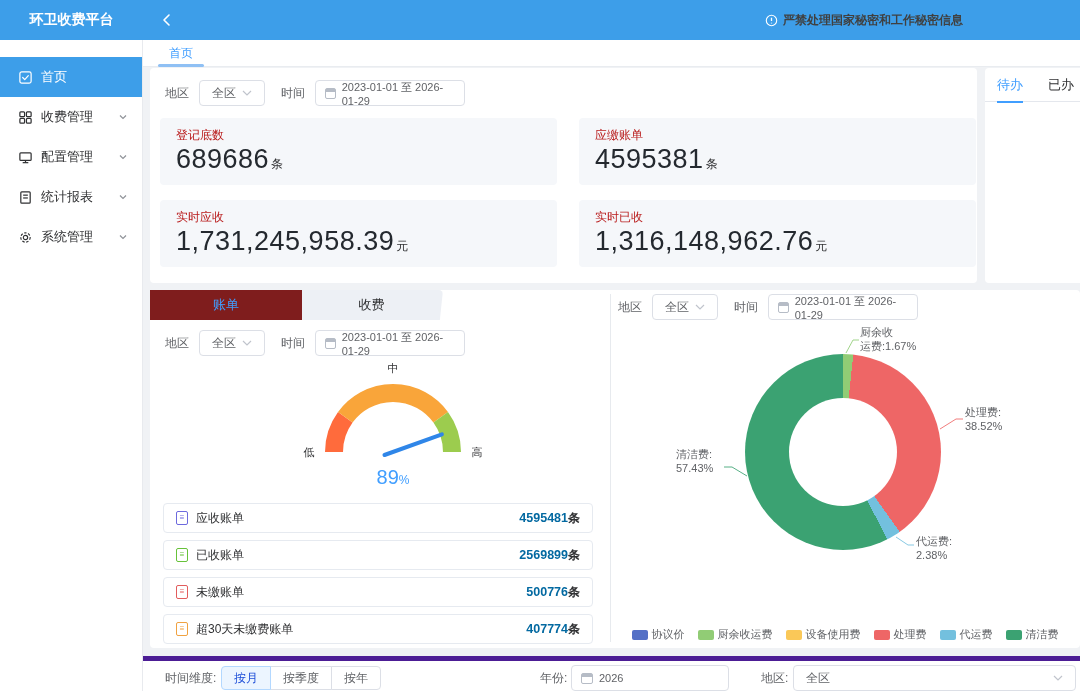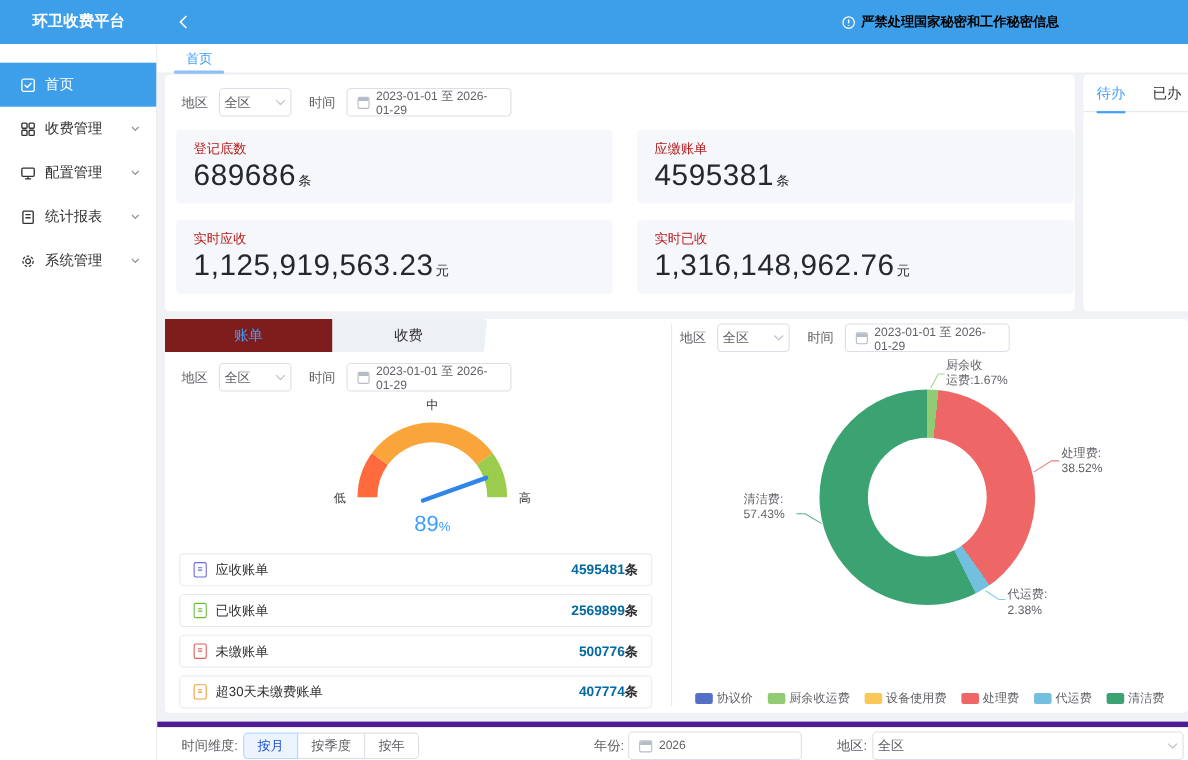--- a/index.html
+++ b/index.html
@@ -11,7 +11,7 @@
   .brand { position:absolute; left:0; top:0; width:143px; height:40px; color:#fff; font-size:14px; font-weight:bold;
            display:flex; align-items:center; justify-content:center; }
   .back-btn { position:absolute; left:155px; top:8px; width:24px; height:24px; display:flex; align-items:center; justify-content:center; cursor:pointer; }
-  .warning { position:absolute; left:765px; top:0; height:40px; display:flex; align-items:center; gap:5px; color:#000000; font-size:12px; font-weight:bold; }
+  .warning { position:absolute; left:765px; top:0; height:40px; display:flex; align-items:center; gap:5px; color:#404040; font-size:12px; font-weight:bold; }
 
   
   .sidebar { position:absolute; left:0; top:40px; width:143px; height:651px; background:#fff; border-right:1px solid #e8eaee; }

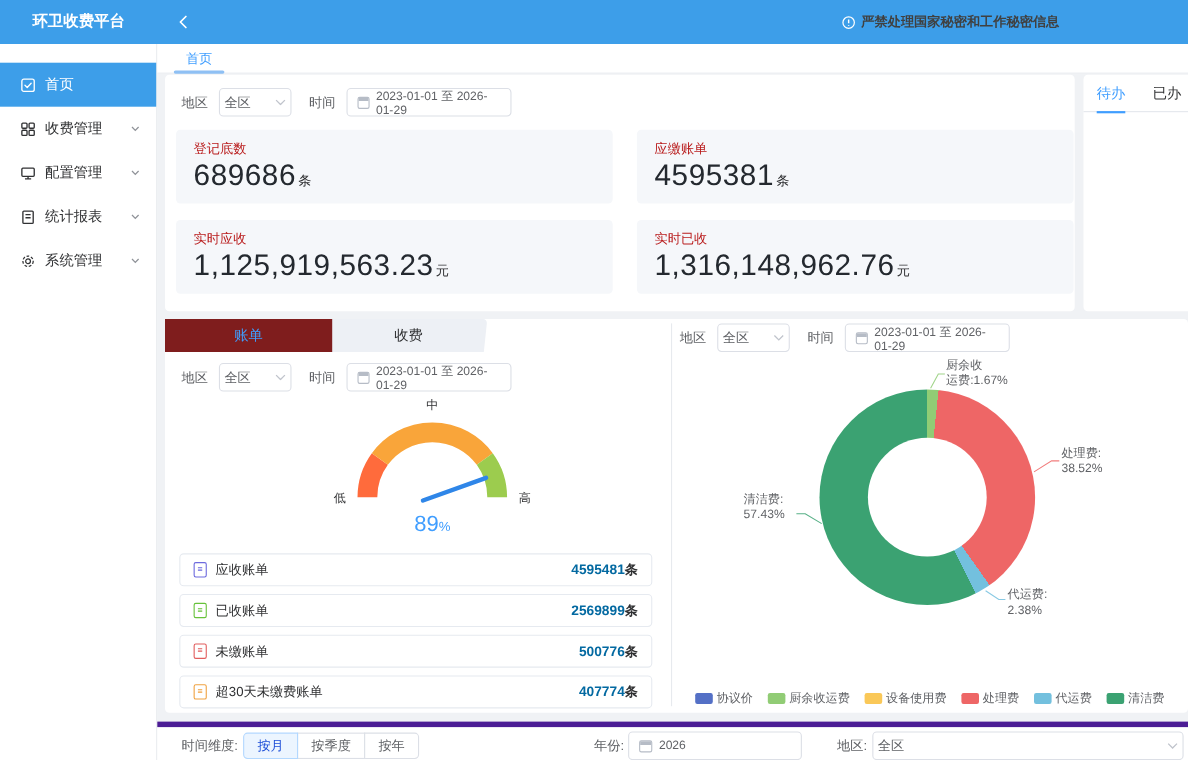--- a/index.html
+++ b/index.html
@@ -38,7 +38,7 @@
   .filter-row { position:absolute; display:flex; align-items:center; font-size:12px; color:#606266; }
   .f-label { margin-right:10px; }
   .sel { display:inline-flex; align-items:center; justify-content:space-between; height:26px; border:1px solid #dcdfe6;
-         border-radius:4px; background:#fff; padding:0 4px; font-size:12px; color:#606266; cursor:pointer; }
+         border-radius:4px; background:#fff; padding:0 12px; font-size:12px; color:#606266; cursor:pointer; }
   .sel.w66 { width:66px; margin-right:16px; }
   .sel.wide { width:283px; }
   .chev { display:flex; }

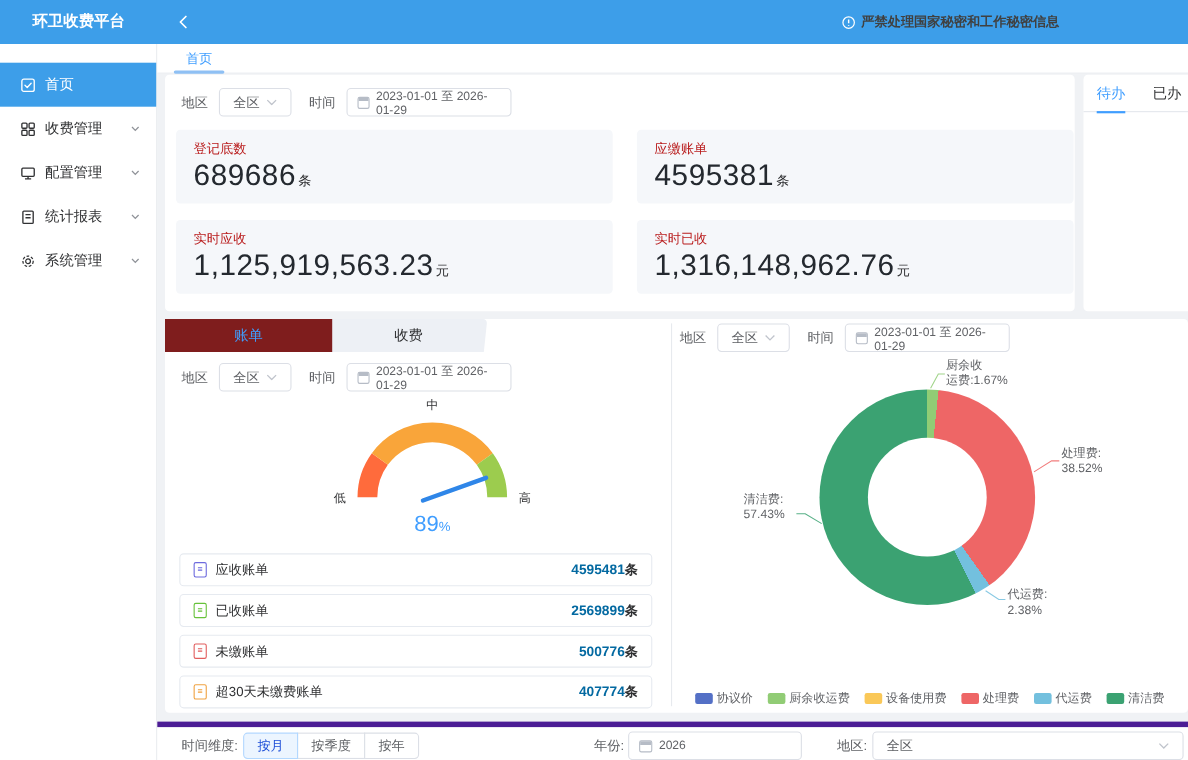--- a/index.html
+++ b/index.html
@@ -244,7 +244,7 @@
     </div>
     <div class="tile" style="left:10px; top:132px;">
       <div class="t-label">实时应收</div>
-      <div class="t-value"><span>1,125,919,563.23</span><span class="t-unit">元</span></div>
+      <div class="t-value"><span>1,731,245,958.39</span><span class="t-unit">元</span></div>
     </div>
     <div class="tile" style="left:429px; top:132px;">
       <div class="t-label">实时已收</div>

